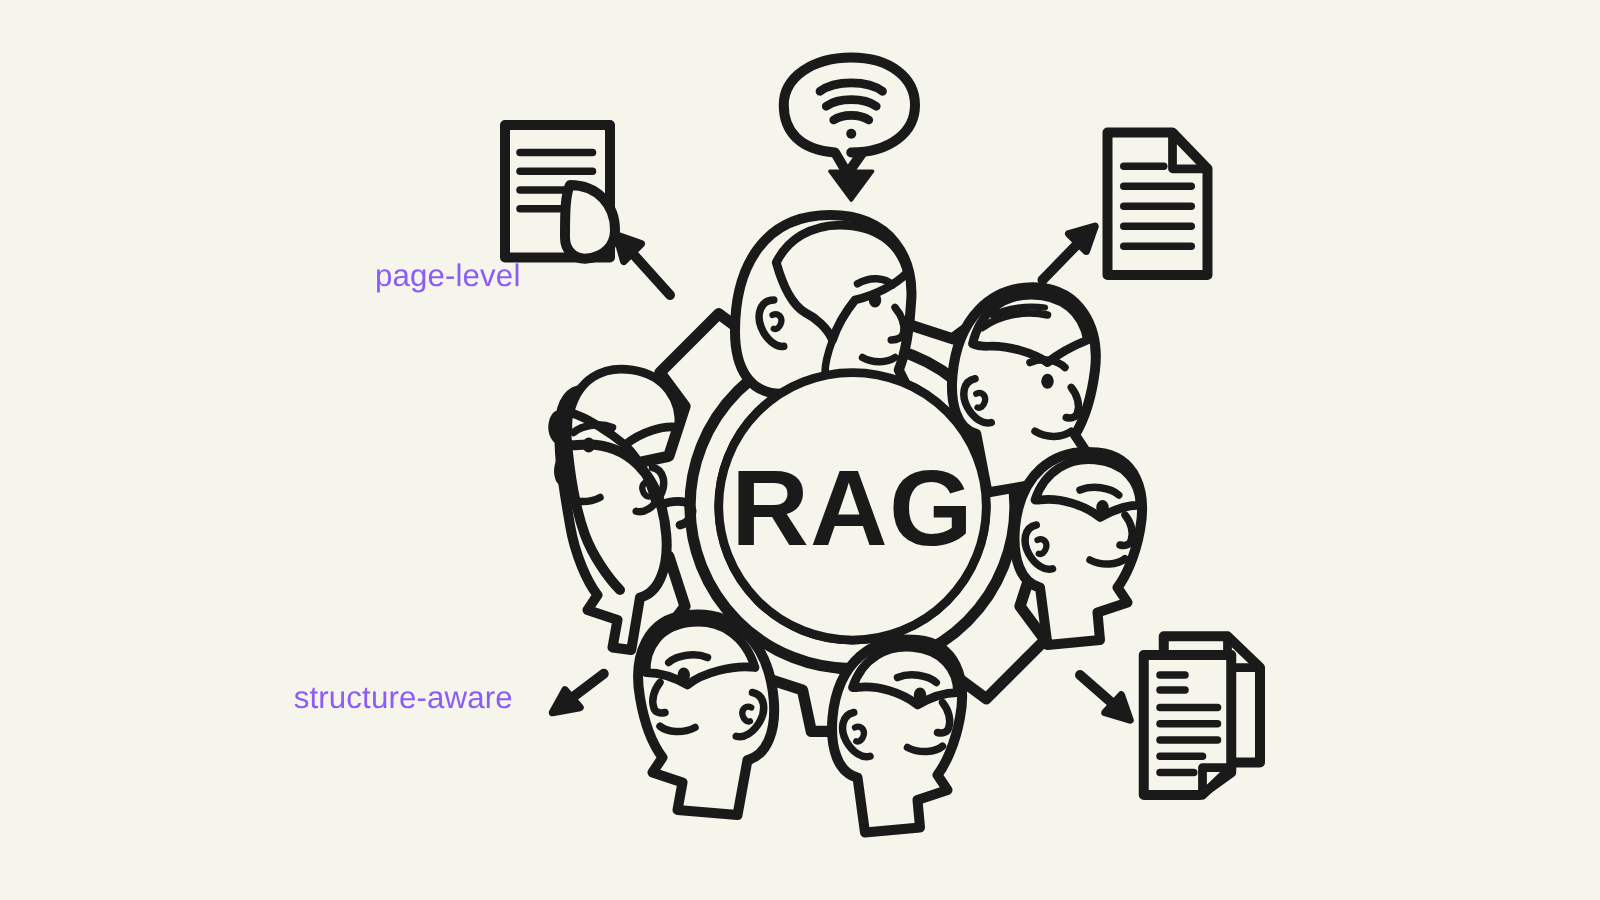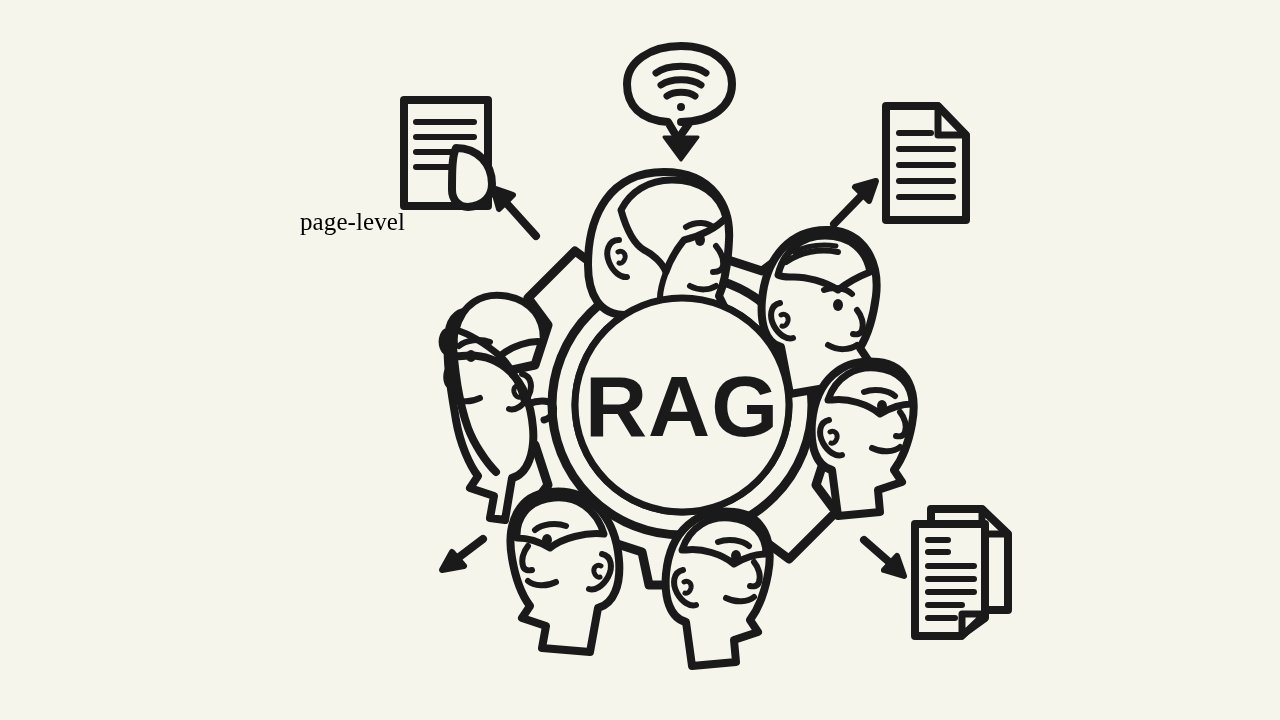--- a/index.html
+++ b/index.html
@@ -28,8 +28,8 @@
   }
   .lbl {
     position: absolute;
-    color: #000000;
-    font-family: Liberation Serif, serif;
+    color: #8b5cf6;
+    font-family: Liberation Sans, sans-serif;
     font-size: 25px;
     font-weight: 400;
     letter-spacing: 0.1px;

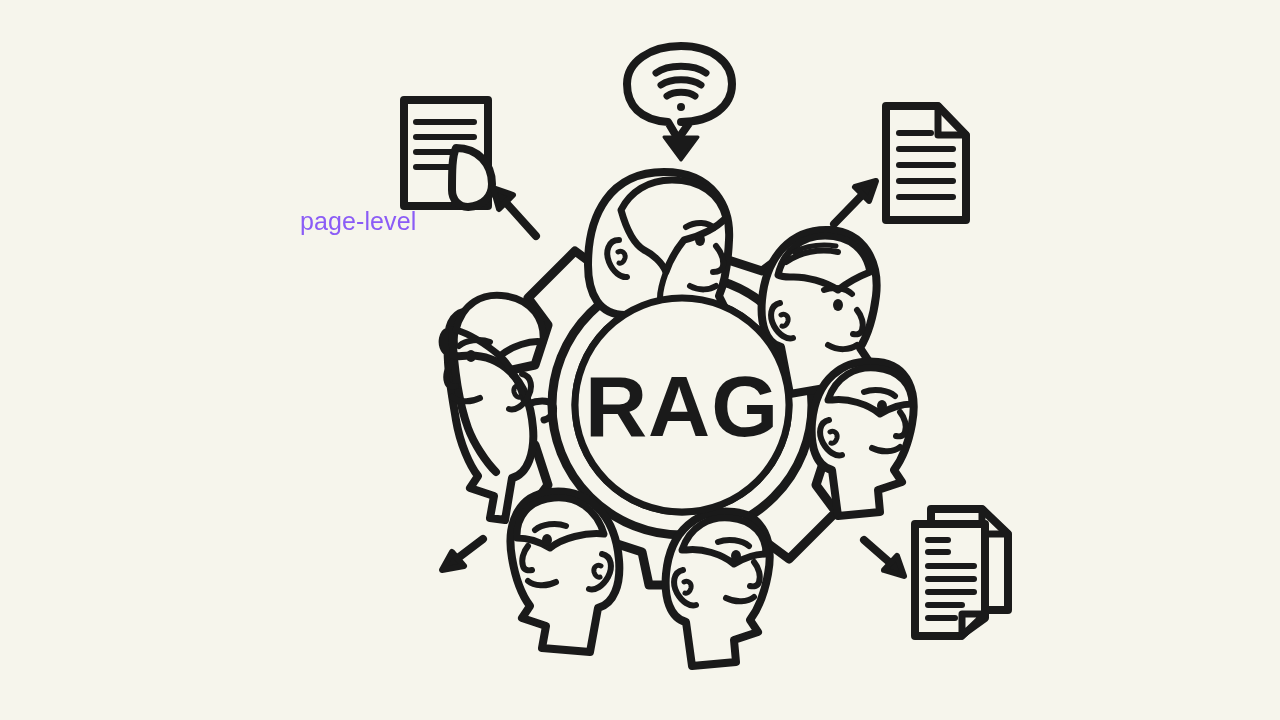--- a/index.html
+++ b/index.html
@@ -238,6 +238,7 @@
 
   <div class="lbl" id="label-page-level">page-level</div>
 
+  <div class="lbl" id="label-structure-aware">structure-aware</div>
 
 </div>
 

